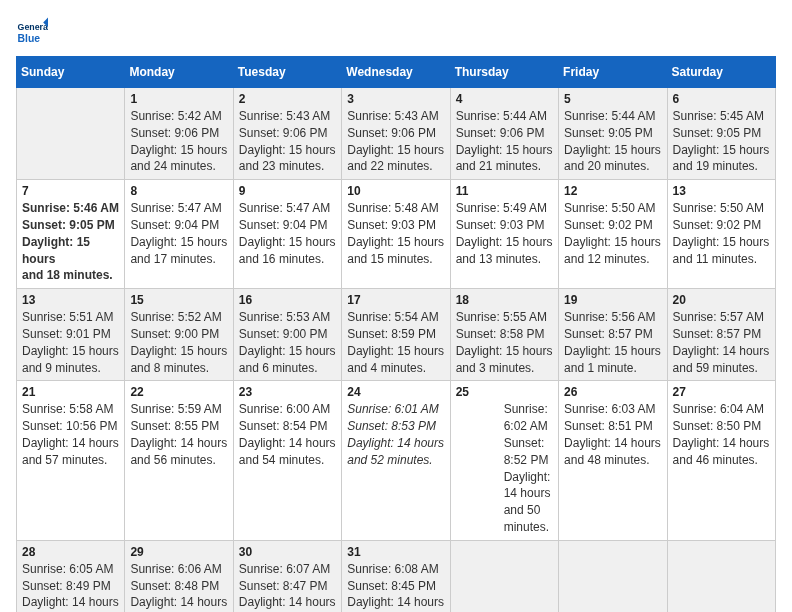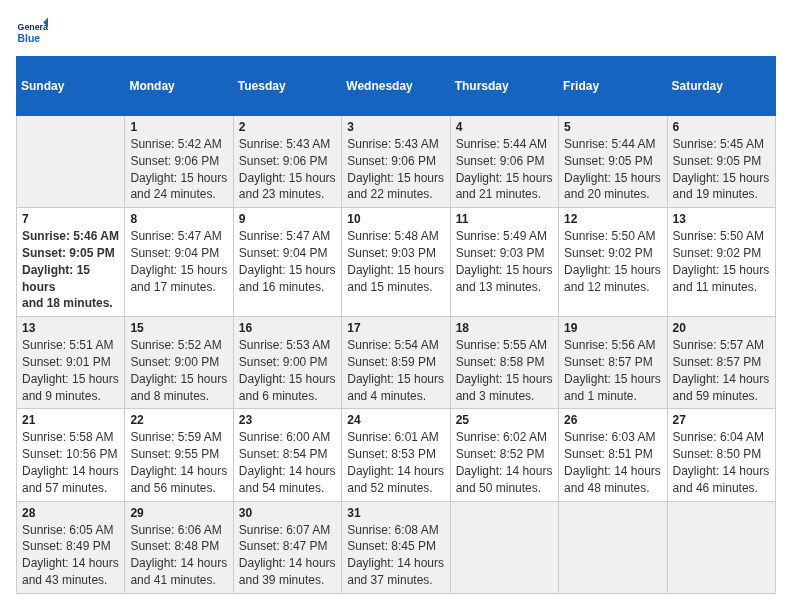--- a/index.html
+++ b/index.html
@@ -46,7 +46,7 @@
     .calendar th {
       background-color: #1565c0;
       color: white;
-      padding: 22px 4px;
+      padding: 8px 4px;
       text-align: left;
       font-size: 12px;
       border: 1px solid #1565c0;

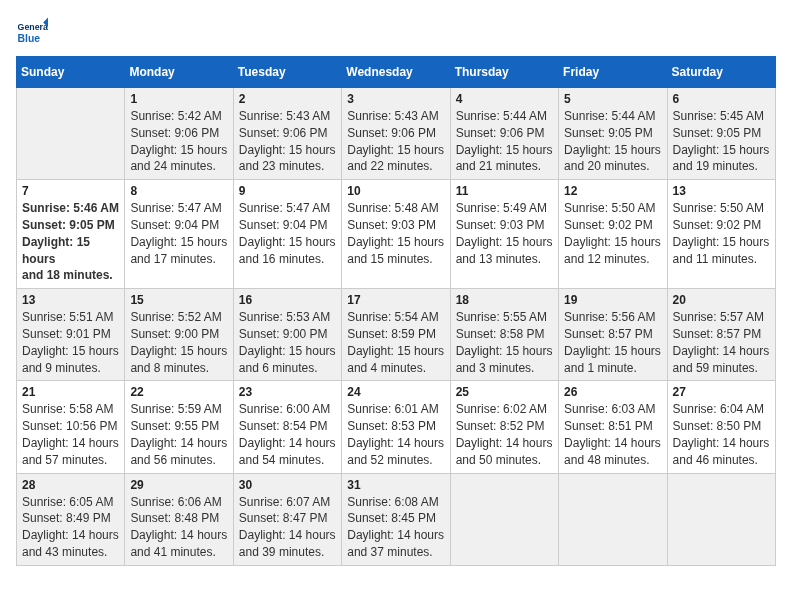--- a/index.html
+++ b/index.html
@@ -268,7 +268,7 @@
         <td>
           <div class="day-number">22</div>
           <div class="cell-info" style="white-space: pre-line;">Sunrise: 5:59 AM
-Sunset: 9:55 PM
+Sunset: 8:55 PM
 Daylight: 14 hours
 and 56 minutes.</div>
         </td>

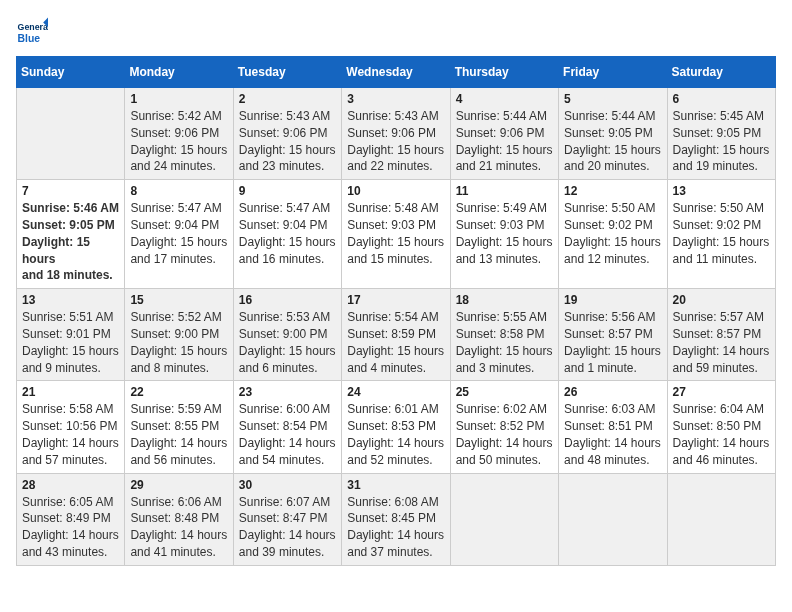--- a/index.html
+++ b/index.html
@@ -281,7 +281,7 @@
         </td>
         <td>
           <div class="day-number">24</div>
-          <div class="cell-info" style="white-space: pre-line;">Sunrise: 6:01 AM
+          <div class="cell-info" style="white-space: pre-line; font-style: italic;">Sunrise: 6:01 AM
 Sunset: 8:53 PM
 Daylight: 14 hours
 and 52 minutes.</div>

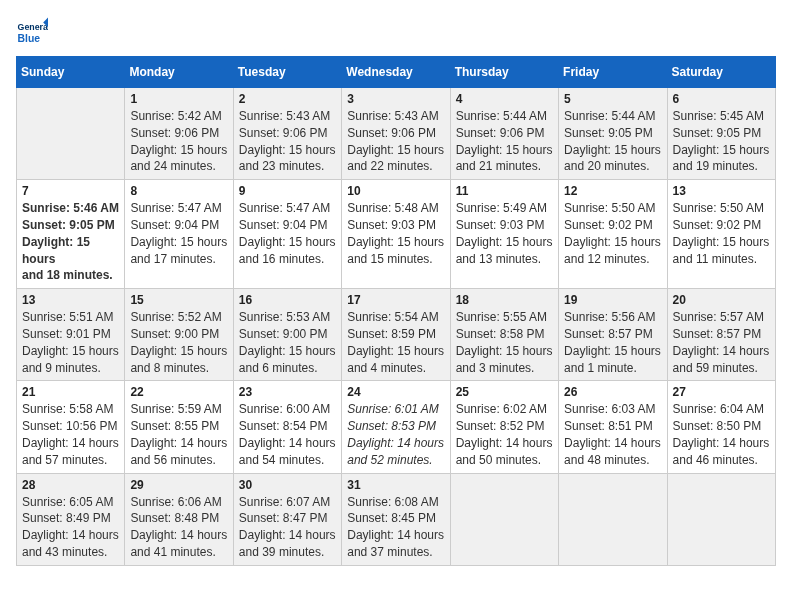--- a/index.html
+++ b/index.html
@@ -288,7 +288,7 @@
         </td>
         <td>
           <div class="day-number">25</div>
-          <div class="cell-info" style="white-space: pre-line;">Sunrise: 6:02 AM
+          <div class="cell-info" style="white-space: pre-line; margin-left: 48px;">Sunrise: 6:02 AM
 Sunset: 8:52 PM
 Daylight: 14 hours
 and 50 minutes.</div>

